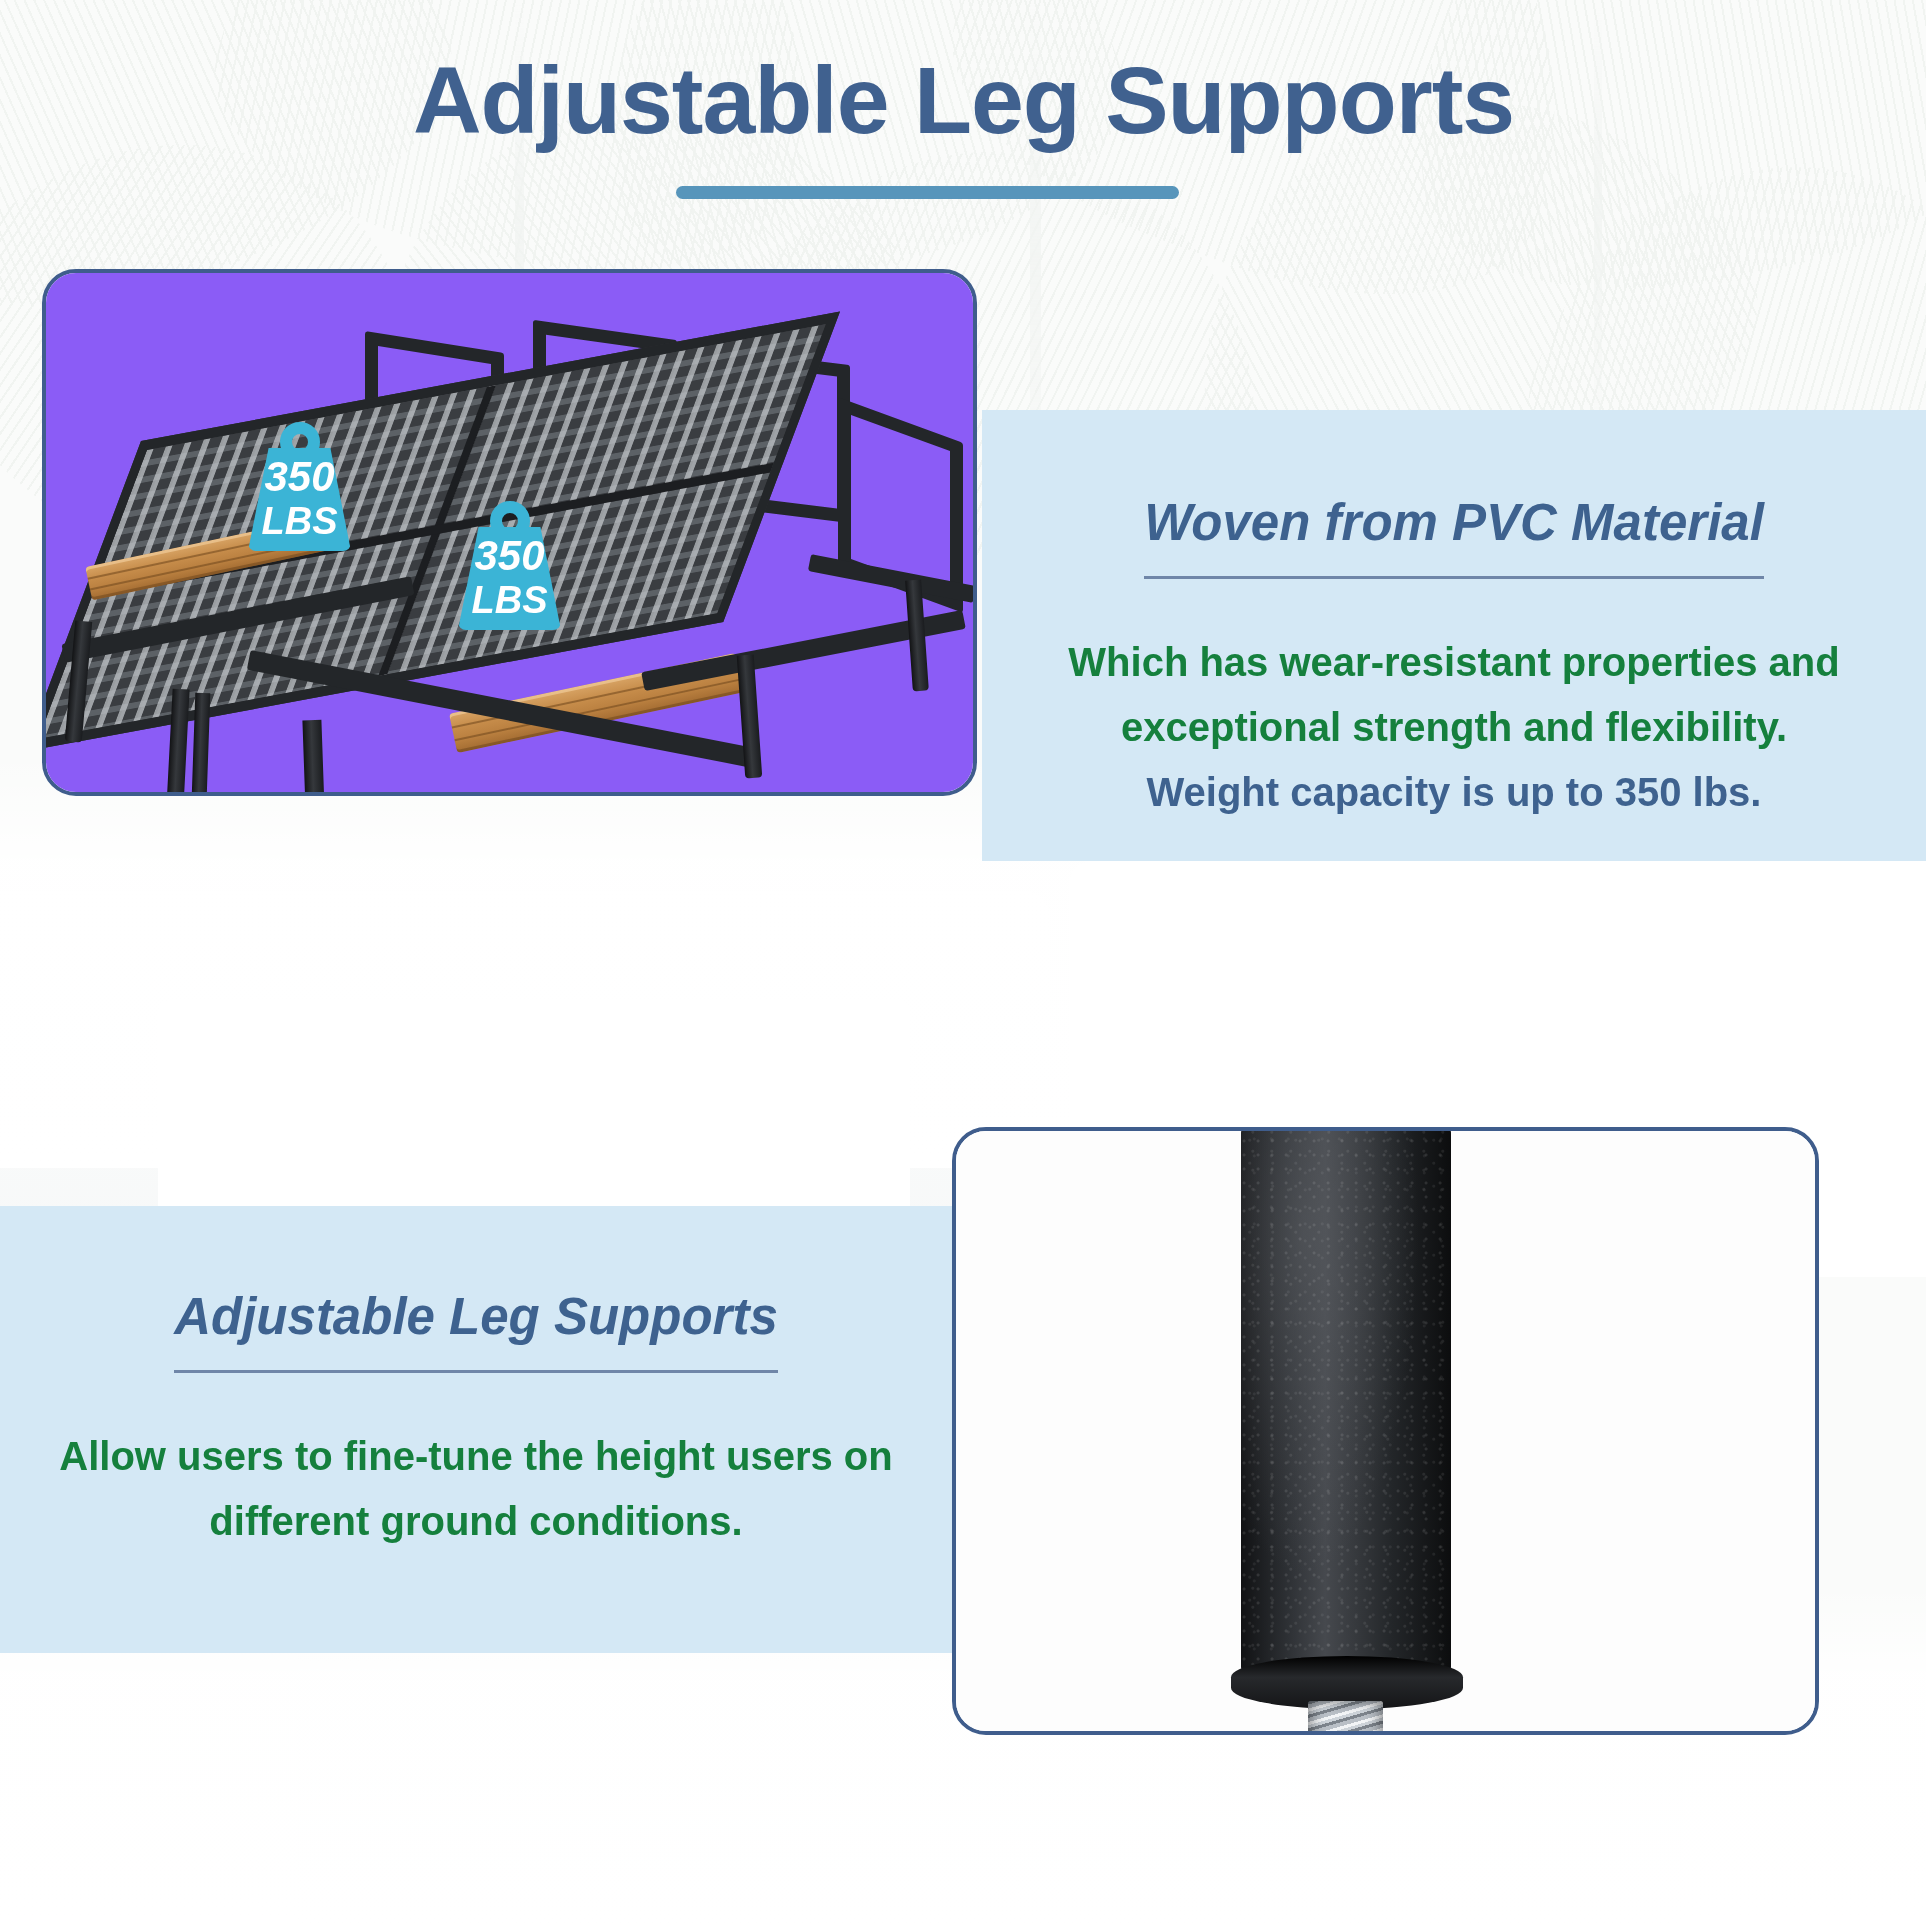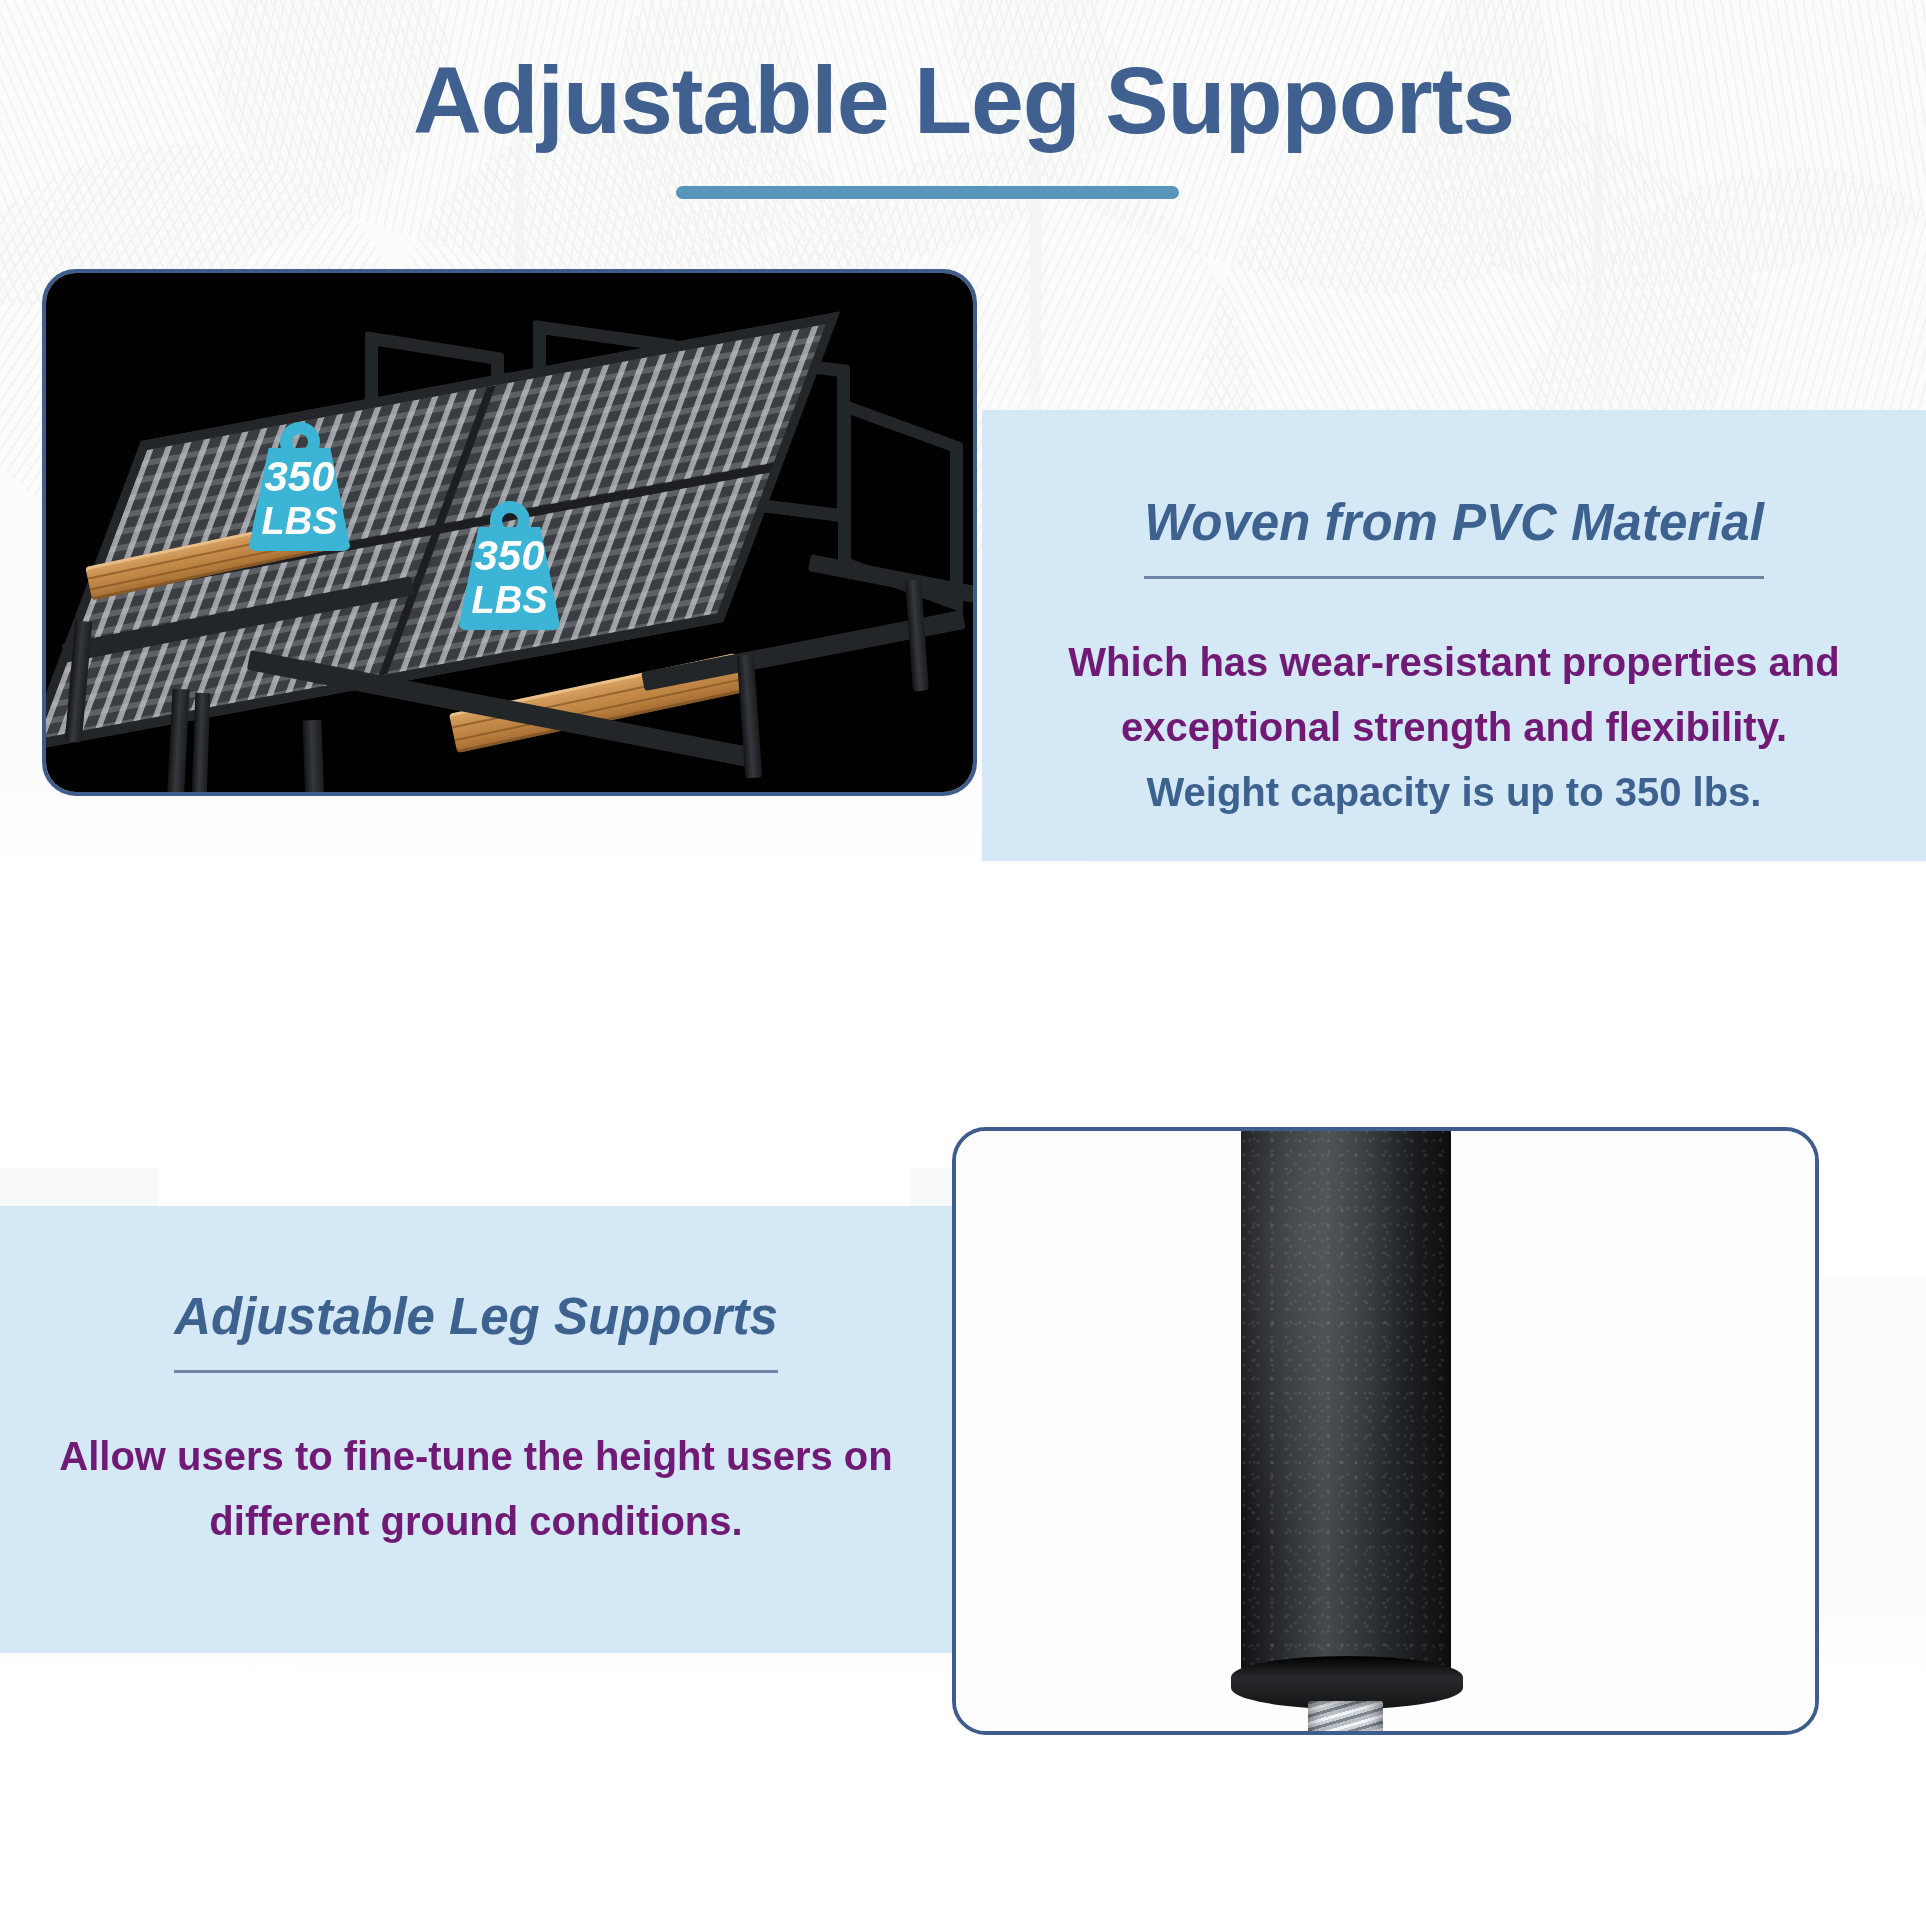--- a/index.html
+++ b/index.html
@@ -67,7 +67,7 @@
   #leg-photo-card     { left:952px; top:1127px; width:867px; height:608px; }
 
   
-  #product-scene { position:absolute; inset:0; background:#000000; }
+  #product-scene { position:absolute; inset:0; background:#8b5cf6; }
 
   
   .backrest { position:absolute; border:13px solid #232629; border-radius:3px; background:transparent; }

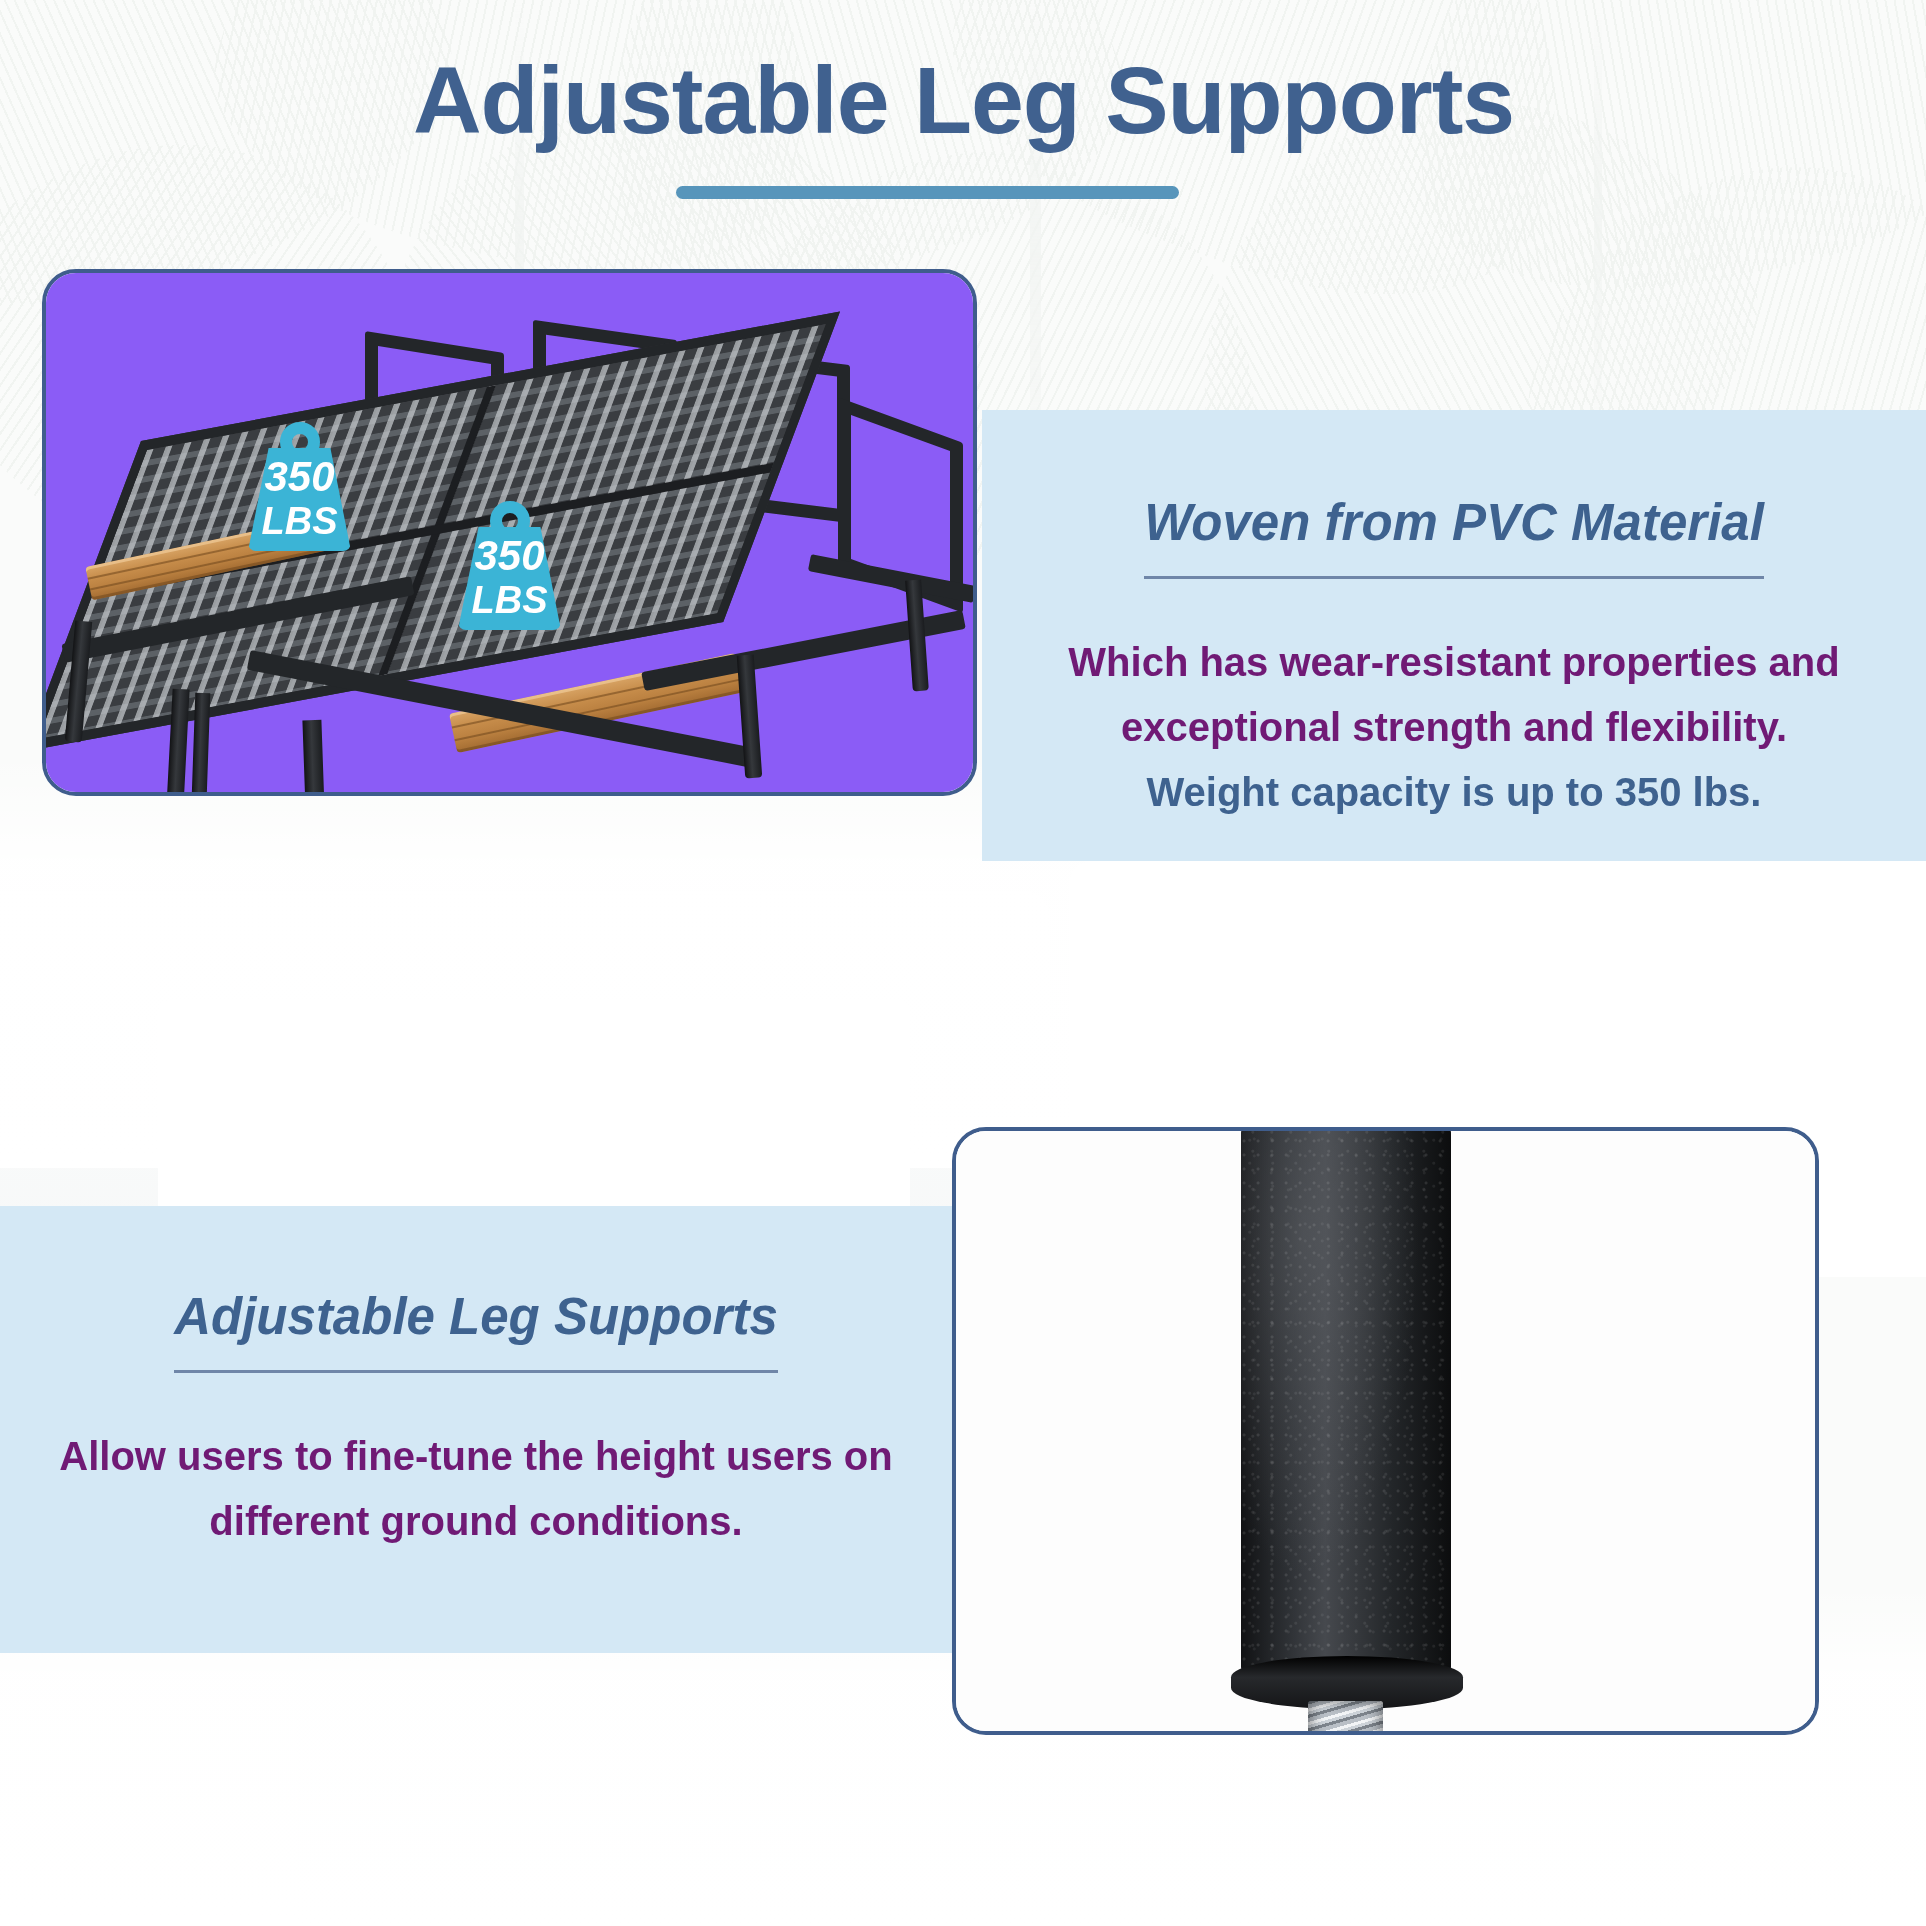--- a/index.html
+++ b/index.html
@@ -178,7 +178,7 @@
   .feature-body { margin-top:51px; }
   .feature-body .line {
     font-size:40px; font-weight:bold;
-    color:#701a75;
+    color:#15803d;
     line-height:1.62;
     white-space:nowrap;
   }

